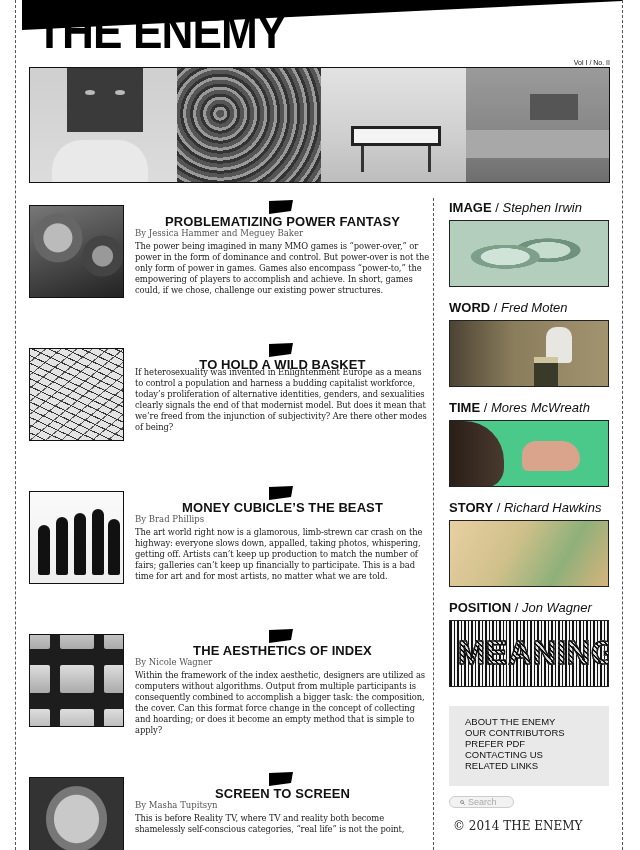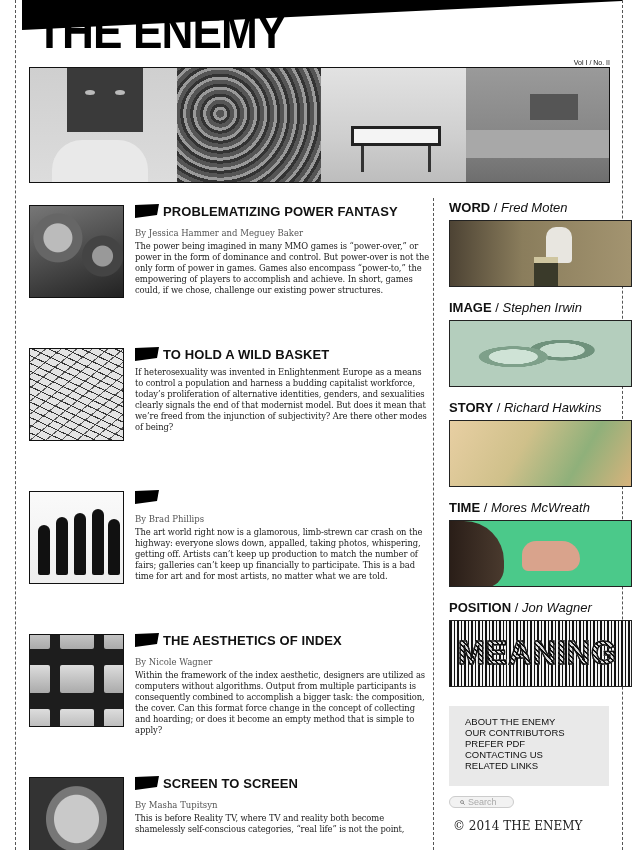--- a/index.html
+++ b/index.html
@@ -40,7 +40,7 @@
     .article { position: relative; height: 143px; }
     .article-thumb { position: absolute; left: 0; top: 5px; width: 95px; height: 93px; border: 1px solid #111; overflow: hidden; }
     .article-body { position: absolute; left: 106px; top: 0; width: 295px; }
-    .article-head { display: flex; align-items: center; height: 22px; }
+    .article-head { display: flex; align-items: center; height: 22px; flex-direction: column; }
     .flag-icon { width: 24px; height: 14px; margin-right: 4px; flex: 0 0 auto; }
     .article-title {
       font-family: "Liberation Sans", sans-serif; font-weight: bold; font-size: 13px;

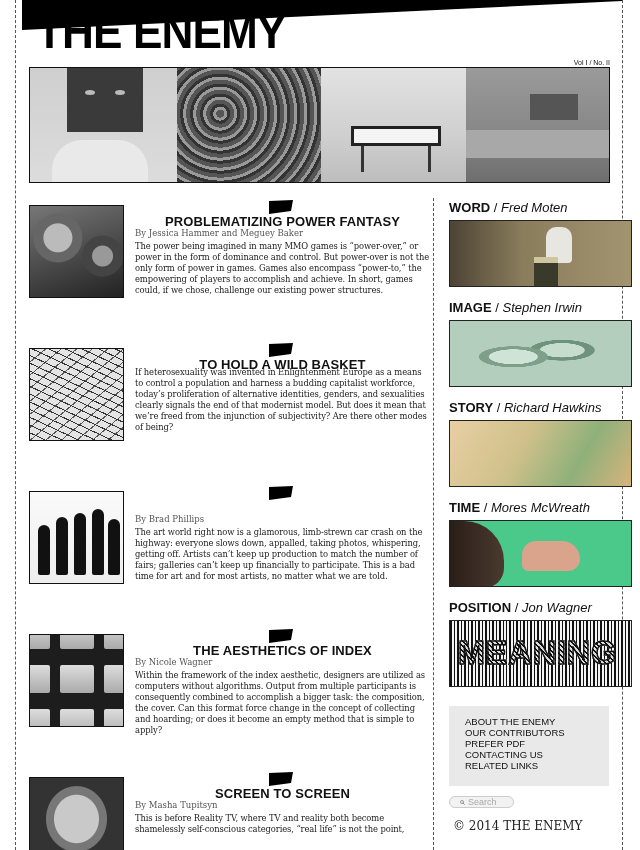--- a/index.html
+++ b/index.html
@@ -209,19 +209,19 @@
 <aside class="sidebar">
   <div class="feature">
     <div class="feature-label">
+      <span class="cat">IMAGE</span><span> / </span><span class="author">Stephen Irwin</span>
+    </div>
+    <div class="feature-img img-image"></div>
+  </div>
+
+  <div class="feature">
+    <div class="feature-label">
       <span class="cat">WORD</span><span> / </span><span class="author">Fred Moten</span>
     </div>
     <div class="feature-img img-word">
       <div class="man"></div>
       <div class="podium"></div>
     </div>
-  </div>
-
-  <div class="feature">
-    <div class="feature-label">
-      <span class="cat">IMAGE</span><span> / </span><span class="author">Stephen Irwin</span>
-    </div>
-    <div class="feature-img img-image"></div>
   </div>
 
   <div class="feature">

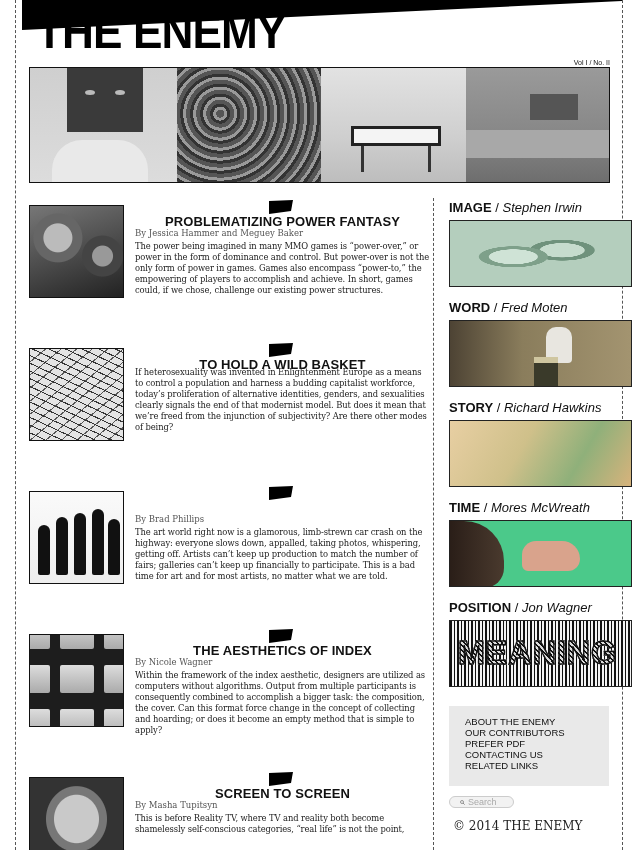--- a/index.html
+++ b/index.html
@@ -161,6 +161,7 @@
         <svg class="flag-icon" viewBox="0 0 24 14">
             <polygon points="0,1 24,0 22,11 0,14" fill="#000"></polygon>
           </svg>
+        <span class="article-title">MONEY CUBICLE’S THE BEAST</span>
       </div>
       <div class="article-byline">By Brad Phillips</div>
       <p class="article-text">The art world right now is a glamorous, limb-strewn car crash on the highway: everyone slows down, appalled, taking photos, whispering, getting off. Artists can’t keep up production to match the number of fairs; galleries can’t keep up financially to participate. This is a bad time for art and for most artists, no matter what we are told.</p>

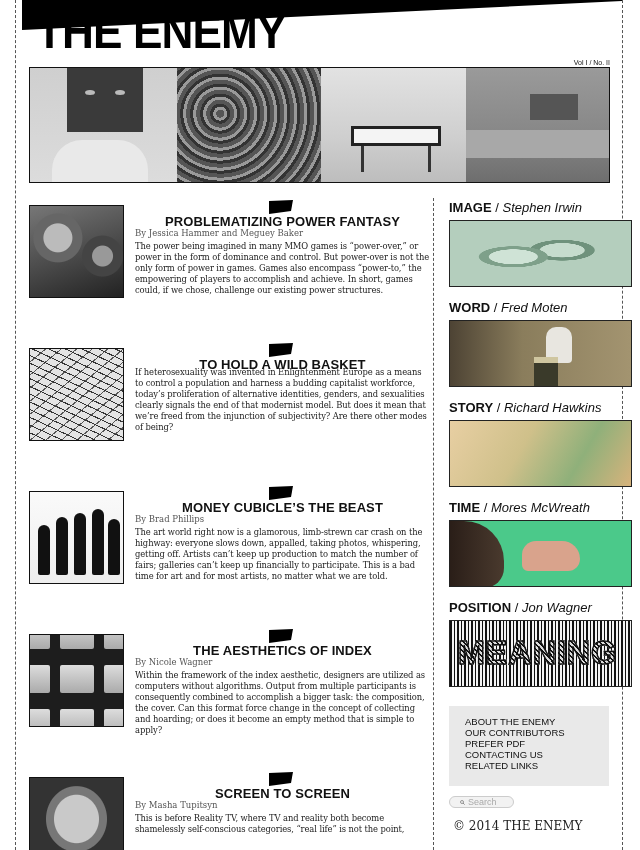--- a/index.html
+++ b/index.html
@@ -227,19 +227,19 @@
 
   <div class="feature">
     <div class="feature-label">
-      <span class="cat">STORY</span><span> / </span><span class="author">Richard Hawkins</span>
-    </div>
-    <div class="feature-img img-story"></div>
-  </div>
-
-  <div class="feature">
-    <div class="feature-label">
       <span class="cat">TIME</span><span> / </span><span class="author">Mores McWreath</span>
     </div>
     <div class="feature-img img-time">
       <div class="face"></div>
       <div class="thumb"></div>
     </div>
+  </div>
+
+  <div class="feature">
+    <div class="feature-label">
+      <span class="cat">STORY</span><span> / </span><span class="author">Richard Hawkins</span>
+    </div>
+    <div class="feature-img img-story"></div>
   </div>
 
   <div class="feature">

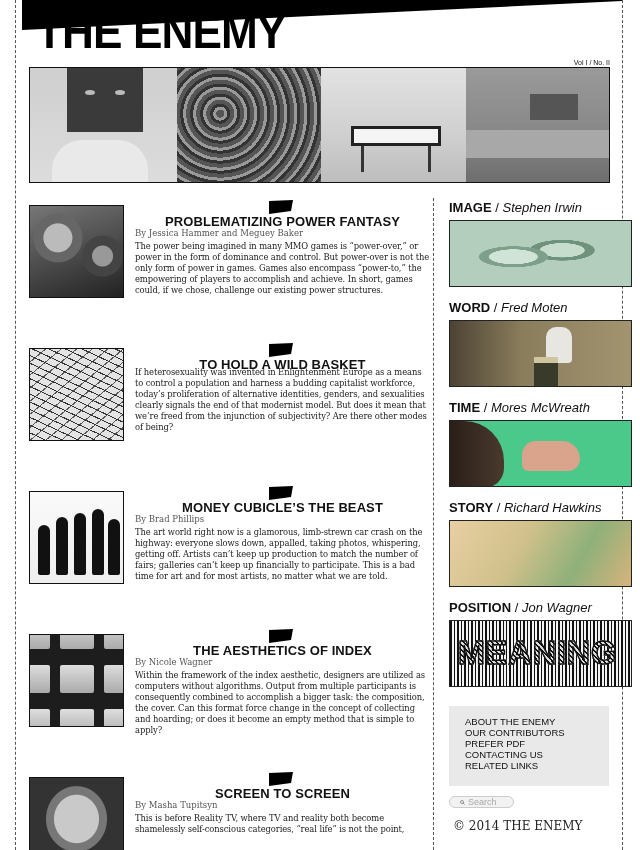--- a/index.html
+++ b/index.html
@@ -62,7 +62,7 @@
     .feature-label { font-family: "Liberation Sans", sans-serif; font-size: 13px; color: #111; height: 20px; line-height: 20px; white-space: nowrap; }
     .feature-label .cat { font-weight: bold; }
     .feature-label .author { font-style: italic; }
-    .feature-img { position: absolute; left: 0; top: 22px; width: 183px; height: 67px; border: 1px solid #222; overflow: hidden; cursor: pointer; }
+    .feature-img { position: absolute; left: 0; top: 22px; width: 160px; height: 67px; border: 1px solid #222; overflow: hidden; cursor: pointer; }
     .img-image { background: radial-gradient(ellipse at 35% 55%, #cfe3d6 0 24px, #7ea08a 25px 34px, transparent 35px), radial-gradient(ellipse at 62% 45%, #c6dccd 0 22px, #6f927c 23px 32px, transparent 33px), #b4cebd; }
     .img-word { background: linear-gradient(90deg,#4d4334 0%, #8a7d5c 40%, #a39470 100%); }
     .img-word .podium { position: absolute; left: 84px; top: 36px; width: 24px; height: 30px; background: #3a3a2a; border-top: 6px solid #cfc6a0; }

